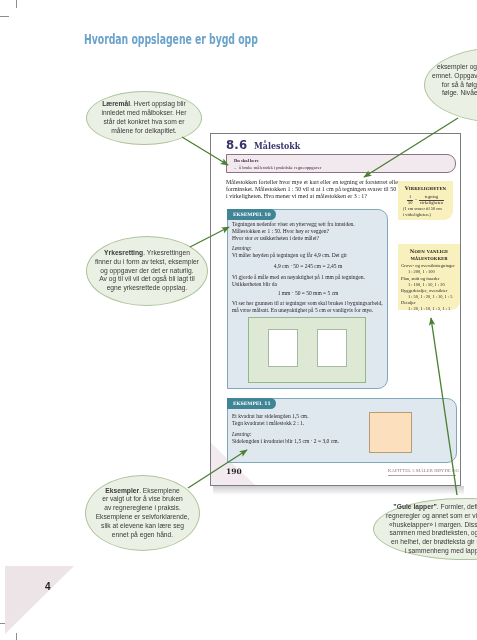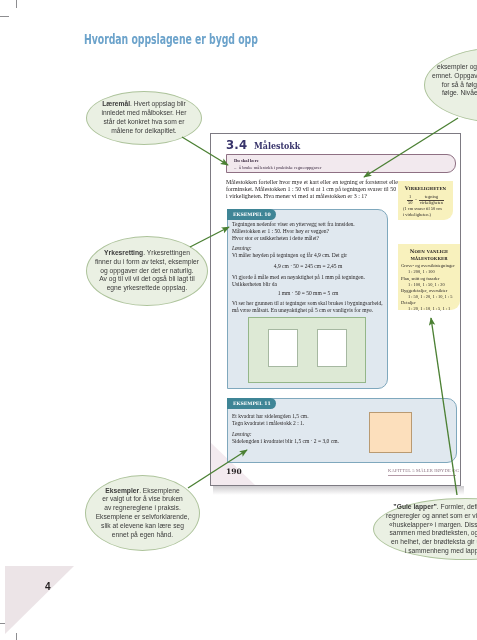--- a/index.html
+++ b/index.html
@@ -91,7 +91,7 @@
     <div class="book-inner">
       <div class="book-tri"></div>
 
-      <div class="sec-num">3.4</div>
+      <div class="sec-num">8.6</div>
       <div class="sec-title">Målestokk</div>
 
       <div class="goalbox">

